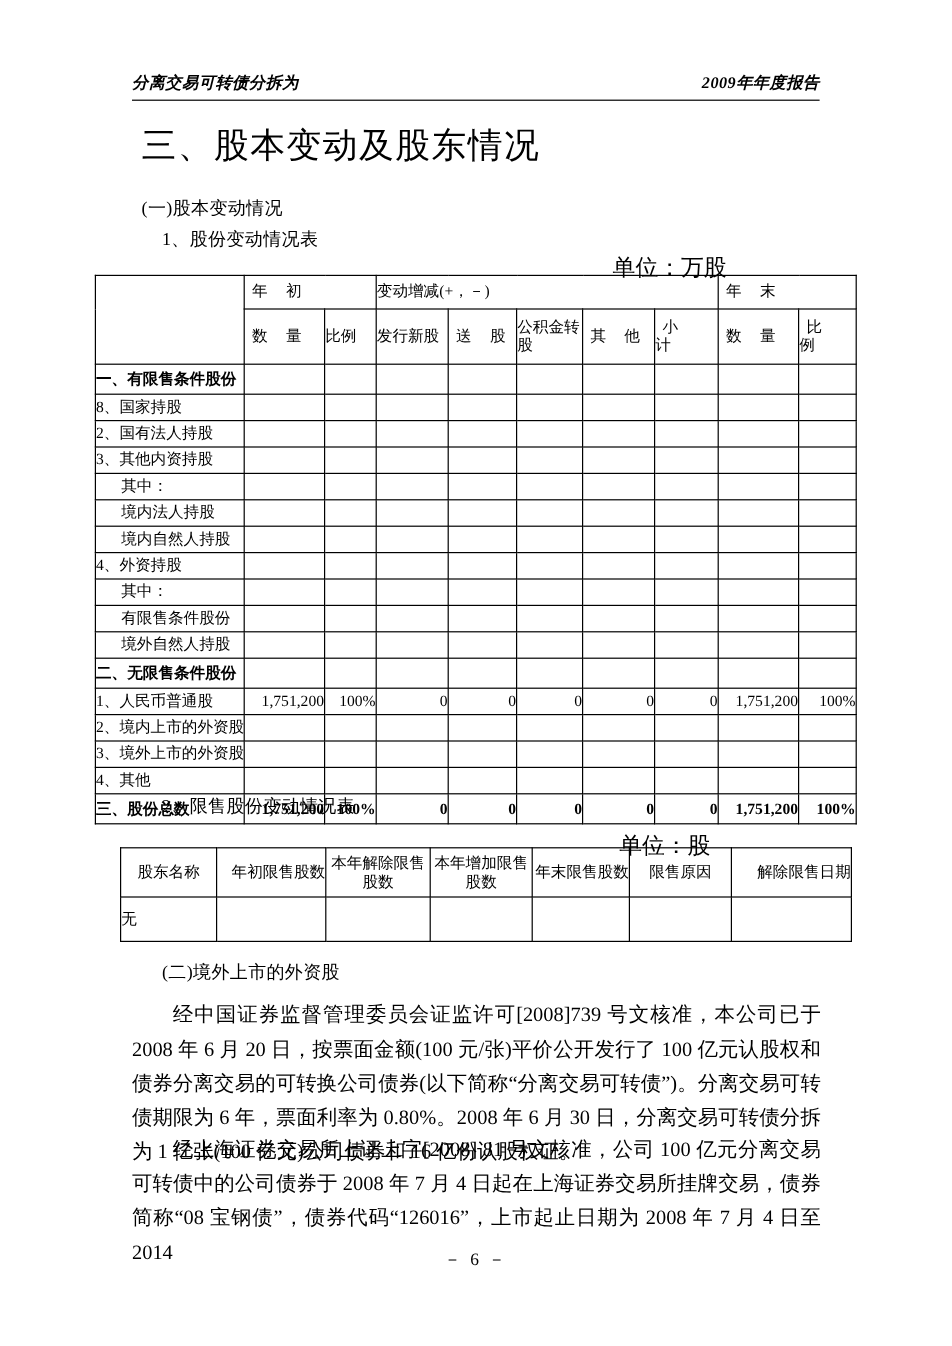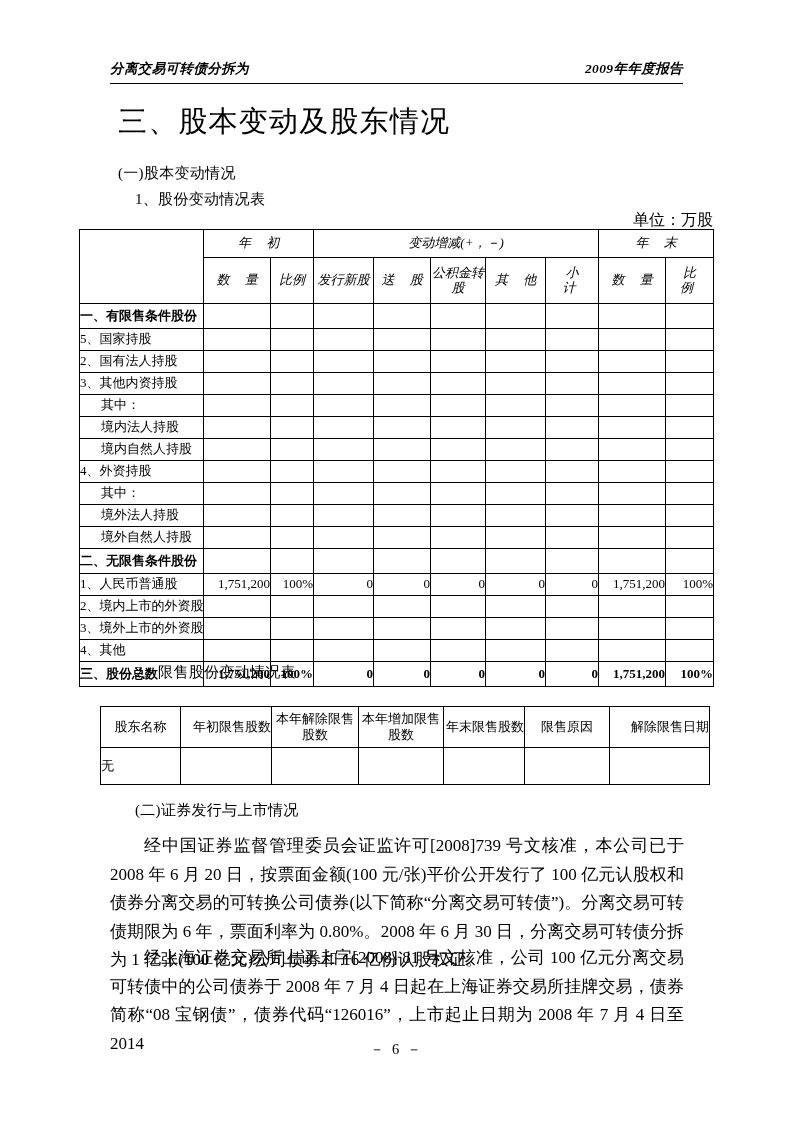--- a/index.html
+++ b/index.html
@@ -68,8 +68,8 @@
   
   .unit {
     position: absolute;
-    font-size: 16px;
-    text-align: right;
+    font-size: 19px;
+    text-align: center;
     white-space: nowrap;
   }
   .unit.u1 { left: 403px; top: 210px; width: 310px; }

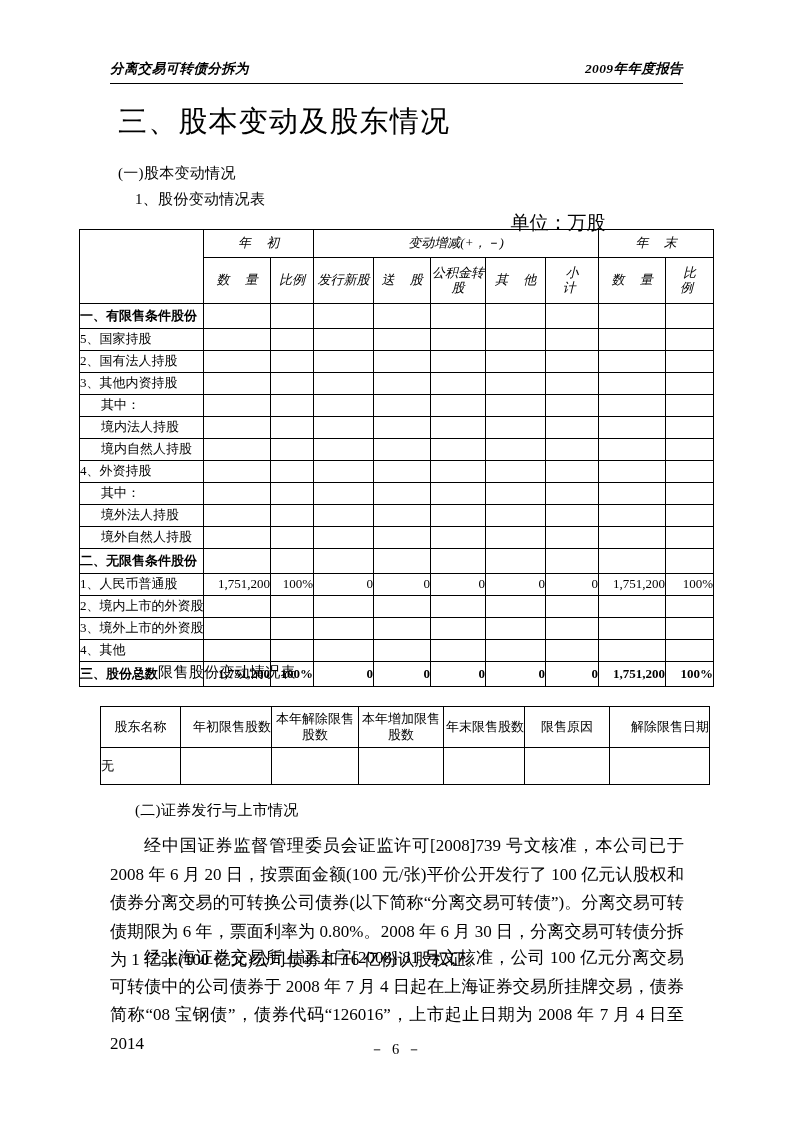--- a/index.html
+++ b/index.html
@@ -113,8 +113,7 @@
     white-space: nowrap;
   }
   .ctr {
-    text-align: center;
-    font-style: italic;
+    text-align: left;
   }
   .sp2 { letter-spacing: 6px; text-indent: 6px; }
   .bold { font-weight: bold; }

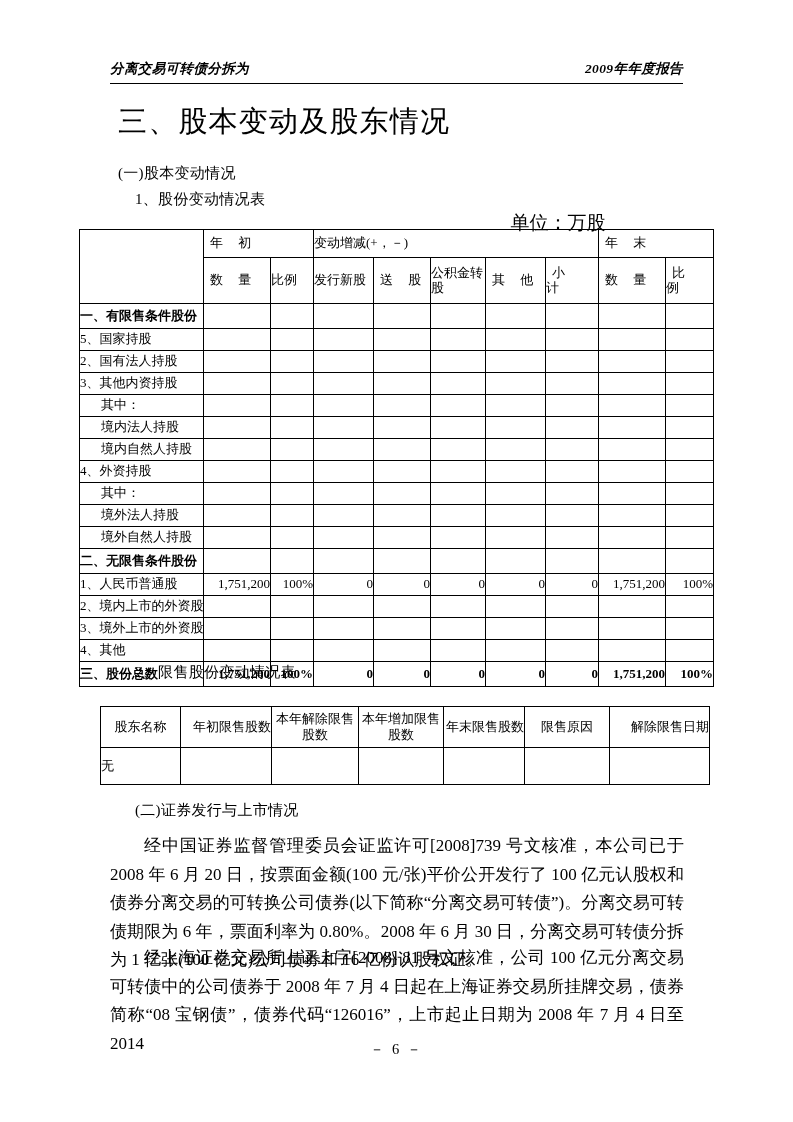--- a/index.html
+++ b/index.html
@@ -238,7 +238,7 @@
           <td class="cap-num"></td>
         </tr>
       <tr>
-          <td class="cap-label">5、国家持股</td>
+          <td class="cap-label">8、国家持股</td>
           <td class="cap-num"></td>
           <td class="cap-num"></td>
           <td class="cap-num"></td>

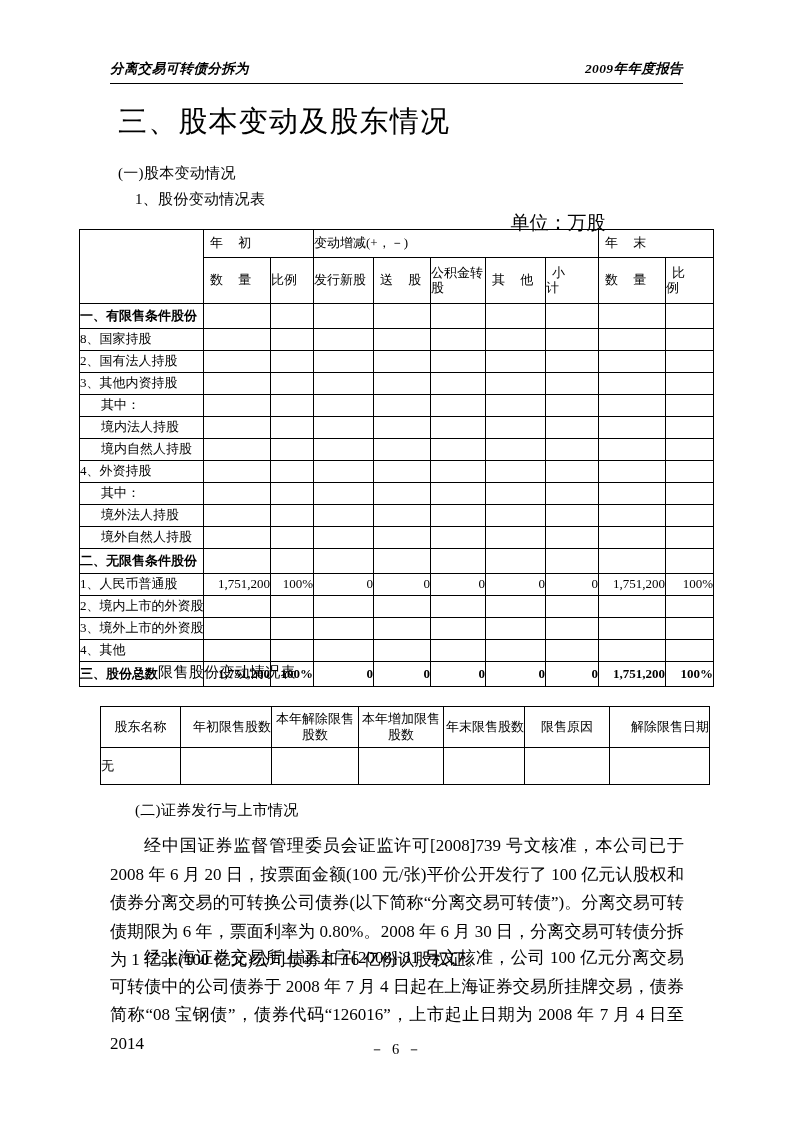--- a/index.html
+++ b/index.html
@@ -334,7 +334,7 @@
           <td class="cap-num"></td>
         </tr>
       <tr>
-          <td class="cap-label ind">境外法人持股</td>
+          <td class="cap-label ind">有限售条件股份</td>
           <td class="cap-num"></td>
           <td class="cap-num"></td>
           <td class="cap-num"></td>

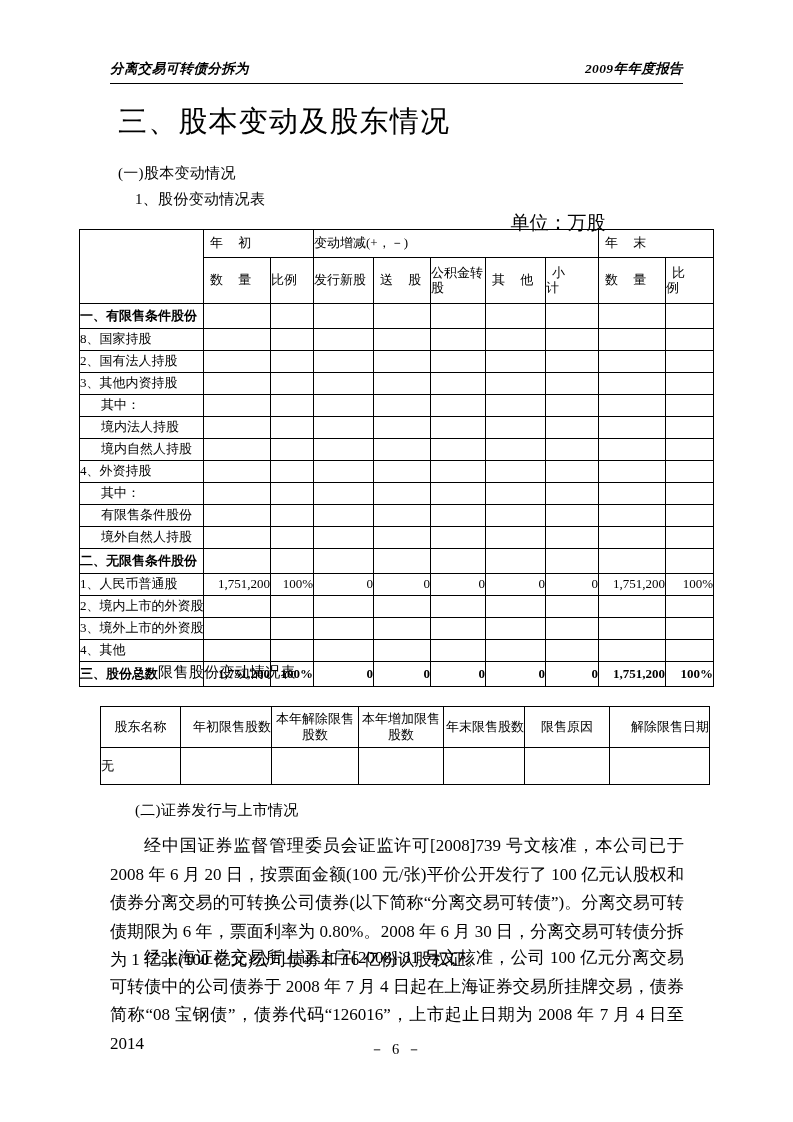--- a/index.html
+++ b/index.html
@@ -433,6 +433,7 @@
   </table>
 
   <div class="h2 c">2、限售股份变动情况表</div>
+  <div class="unit u2">单位：股</div>
 
   <table class="doc" id="tbl-restricted">
     <colgroup>

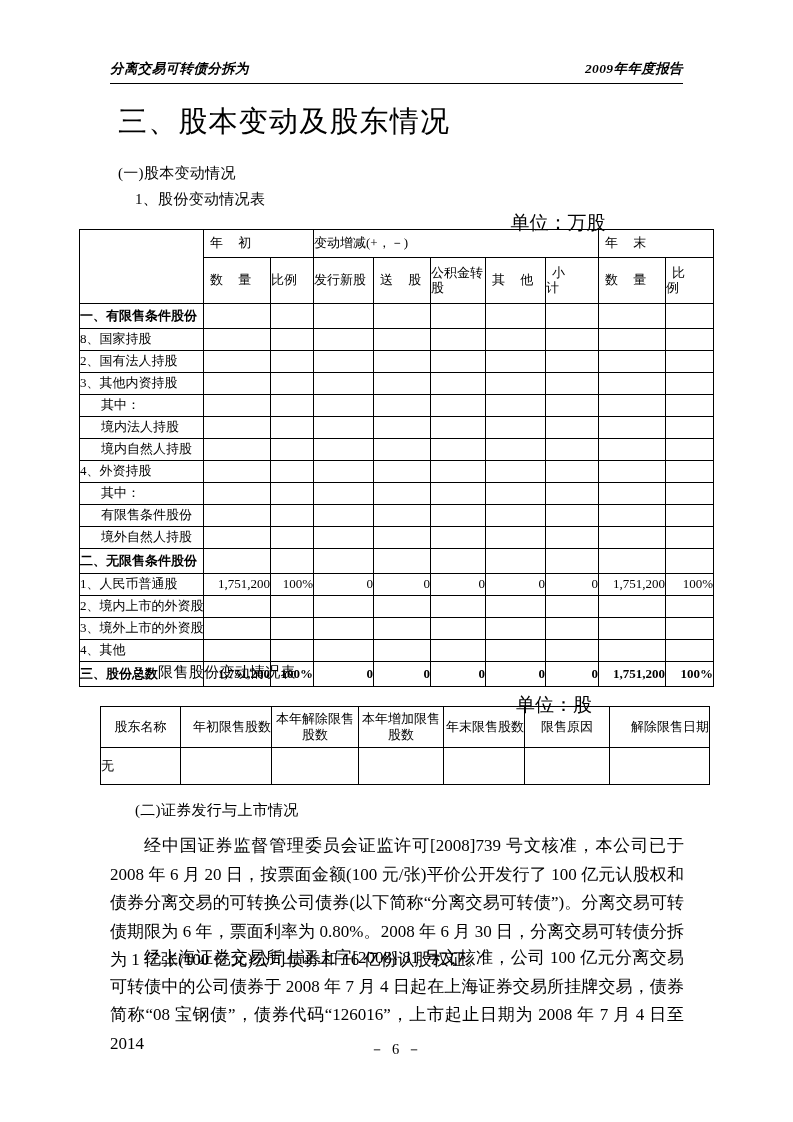--- a/index.html
+++ b/index.html
@@ -467,7 +467,7 @@
     </tbody>
   </table>
 
-  <div class="h2 d">(二)证券发行与上市情况</div>
+  <div class="h2 d">(二)境外上市的外资股</div>
 
   <div class="para p1">经中国证券监督管理委员会证监许可[2008]739 号文核准，本公司已于 2008 年 6 月 20 日，按票面金额(100 元/张)平价公开发行了 100 亿元认股权和债券分离交易的可转换公司债券(以下简称“分离交易可转债”)。分离交易可转债期限为 6 年，票面利率为 0.80%。2008 年 6 月 30 日，分离交易可转债分拆为 1 亿张(100 亿元)公司债券和 16 亿份认股权证。</div>
   <div class="para p2">经上海证券交易所上证上字[2008] 81 号文核准，公司 100 亿元分离交易可转债中的公司债券于 2008 年 7 月 4 日起在上海证券交易所挂牌交易，债券简称“08 宝钢债”，债券代码“126016”，上市起止日期为 2008 年 7 月 4 日至 2014</div>

